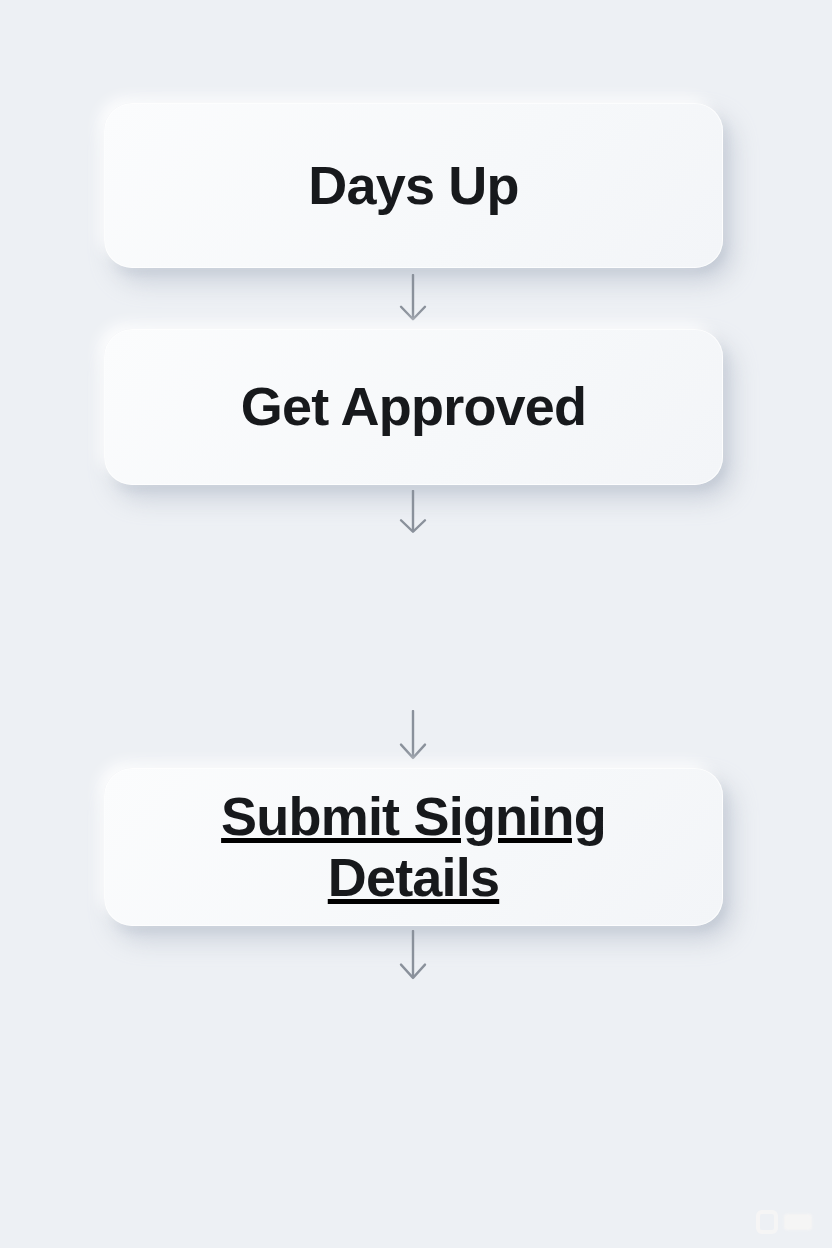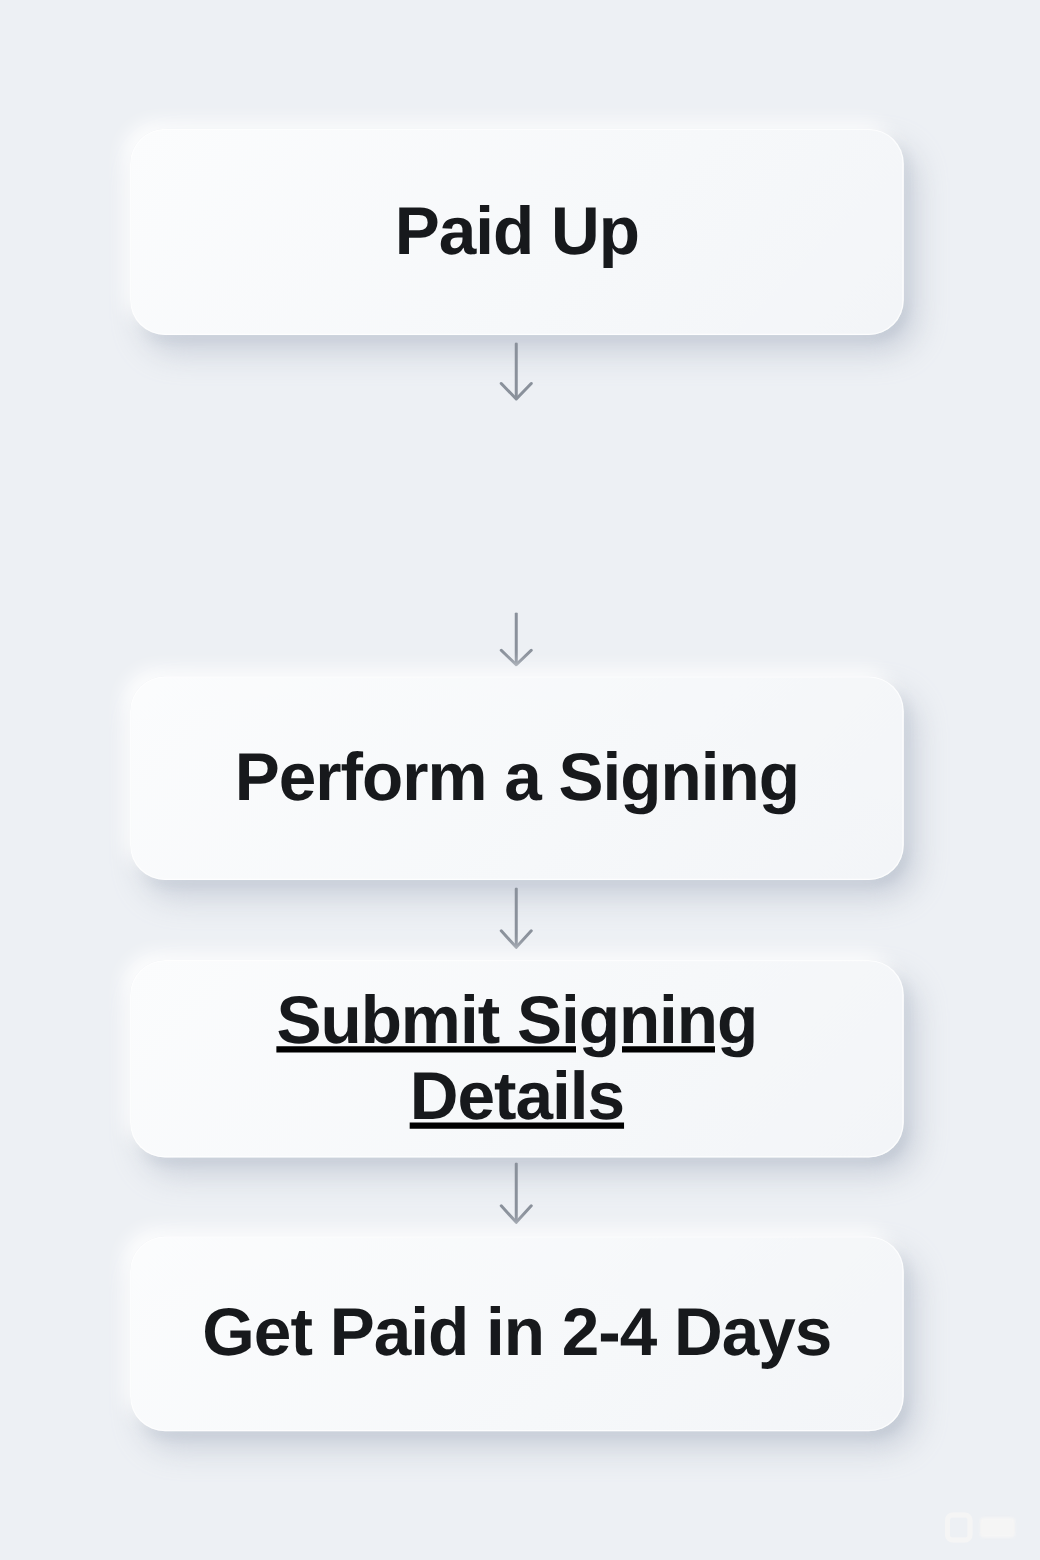--- a/index.html
+++ b/index.html
@@ -96,7 +96,7 @@
 <div class="canvas">
 
   <div class="step step1">
-    <div class="step-label">Paid Up</div>
+    <div class="step-label">Days Up</div>
   </div>
 
   <div class="arrow arrow1">

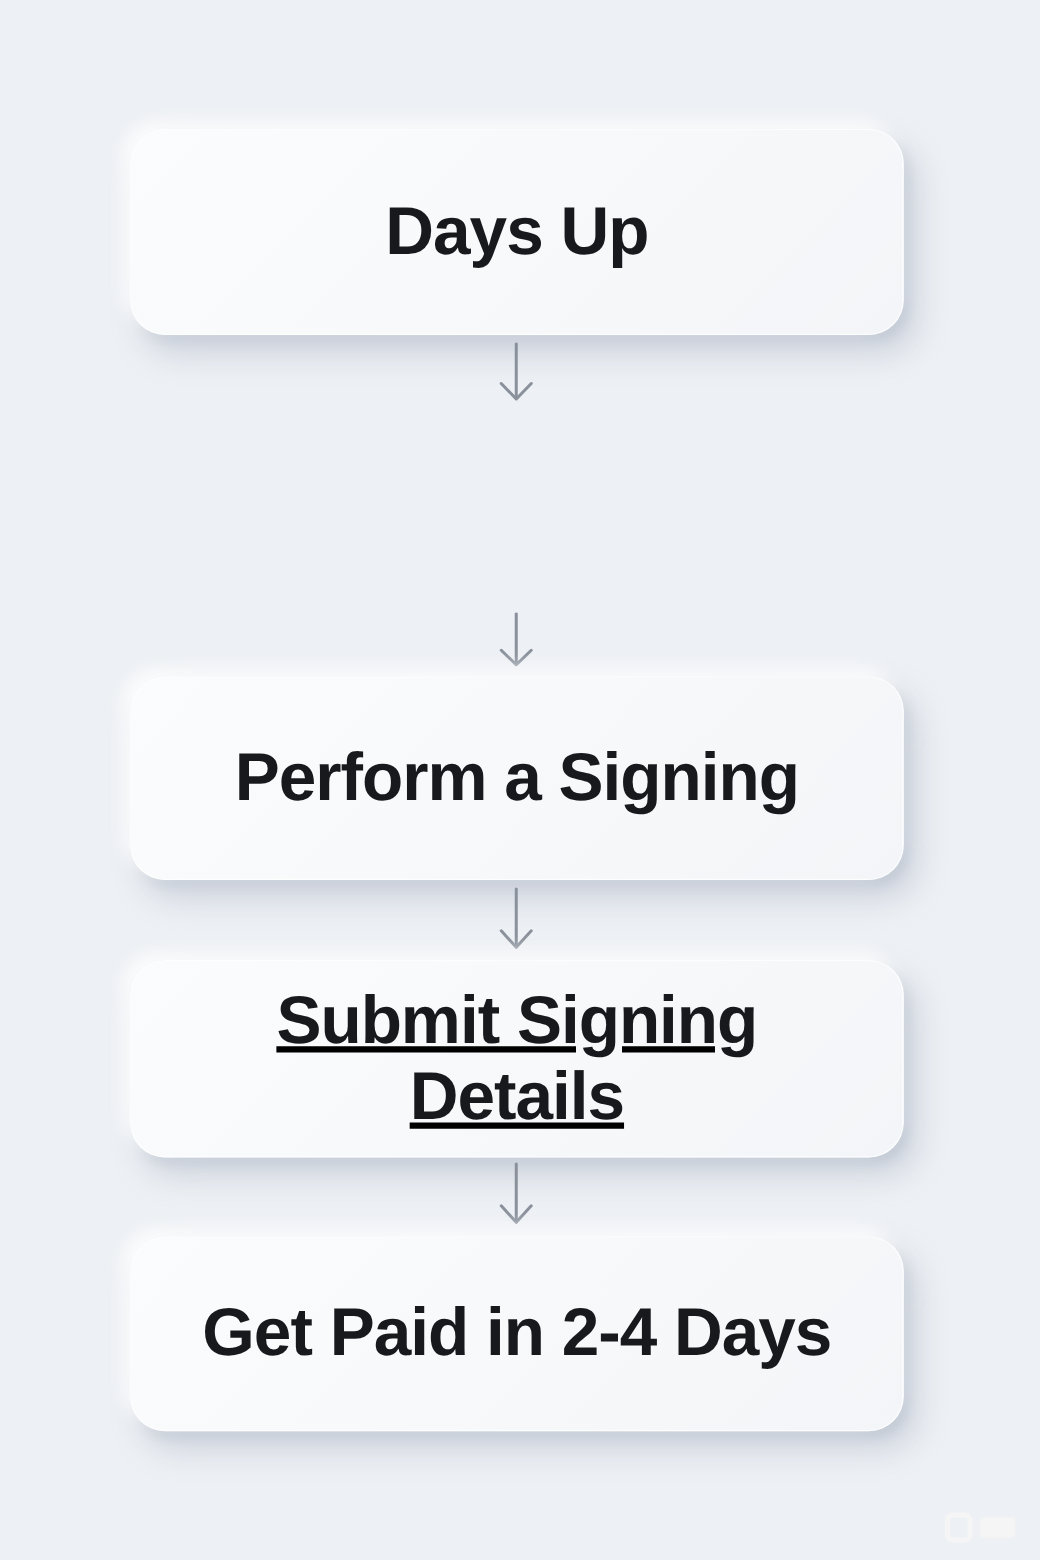--- a/index.html
+++ b/index.html
@@ -106,6 +106,9 @@
     </svg>
   </div>
 
+  <div class="step step2">
+    <div class="step-label">Get Approved</div>
+  </div>
 
   <div class="arrow arrow2">
     <svg viewBox="0 0 40 54" preserveAspectRatio="none" aria-hidden="true">

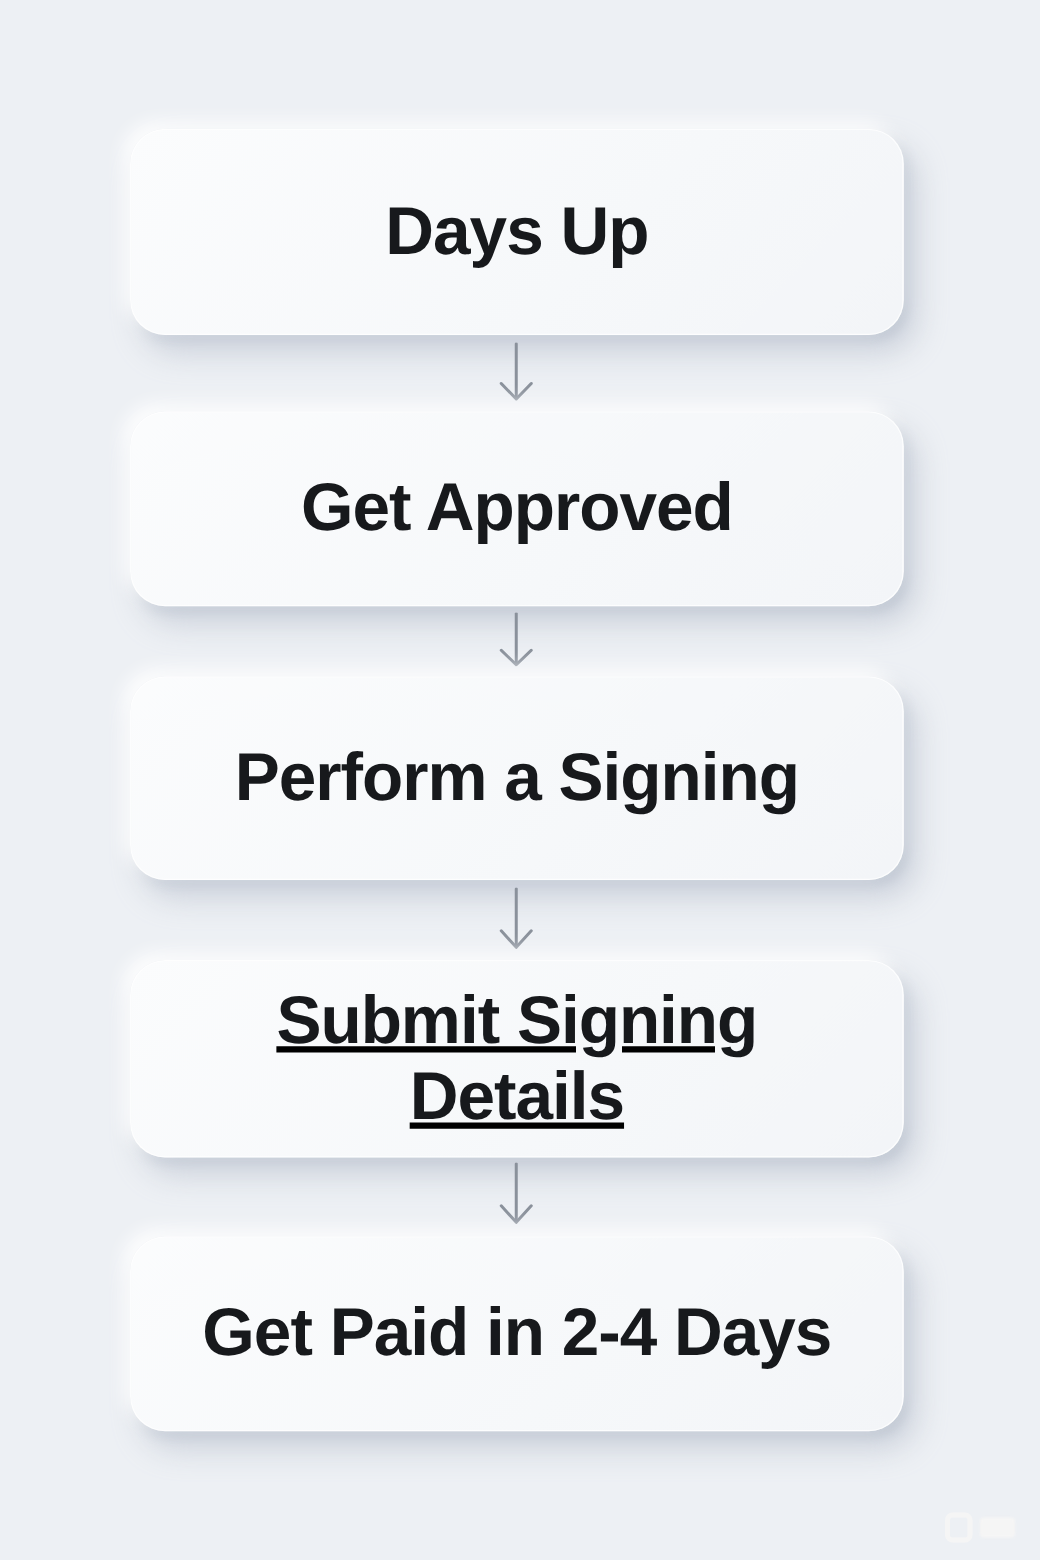--- a/index.html
+++ b/index.html
@@ -117,9 +117,6 @@
     </svg>
   </div>
 
-  <div class="step step3">
-    <div class="step-label">Perform a Signing</div>
-  </div>
 
   <div class="arrow arrow3">
     <svg viewBox="0 0 40 54" preserveAspectRatio="none" aria-hidden="true">

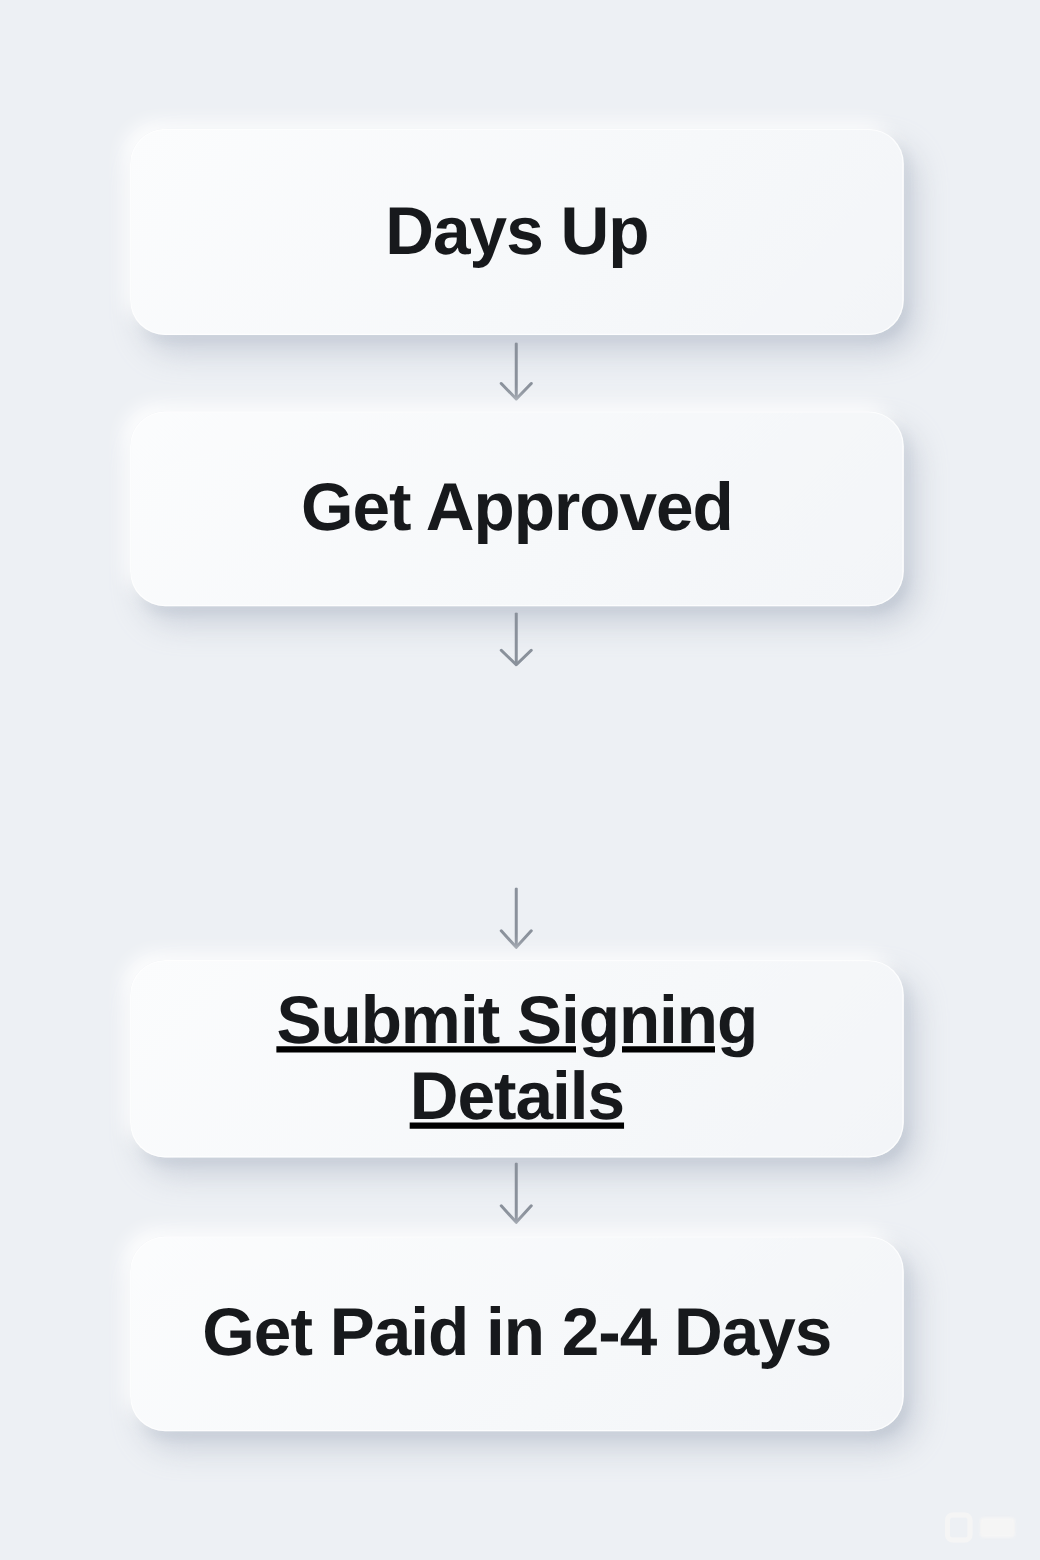--- a/index.html
+++ b/index.html
@@ -137,9 +137,6 @@
     </svg>
   </div>
 
-  <div class="step step5">
-    <div class="step-label">Get Paid in 2-4 Days</div>
-  </div>
 
   <div class="watermark">
     <div class="wm-square"></div>

